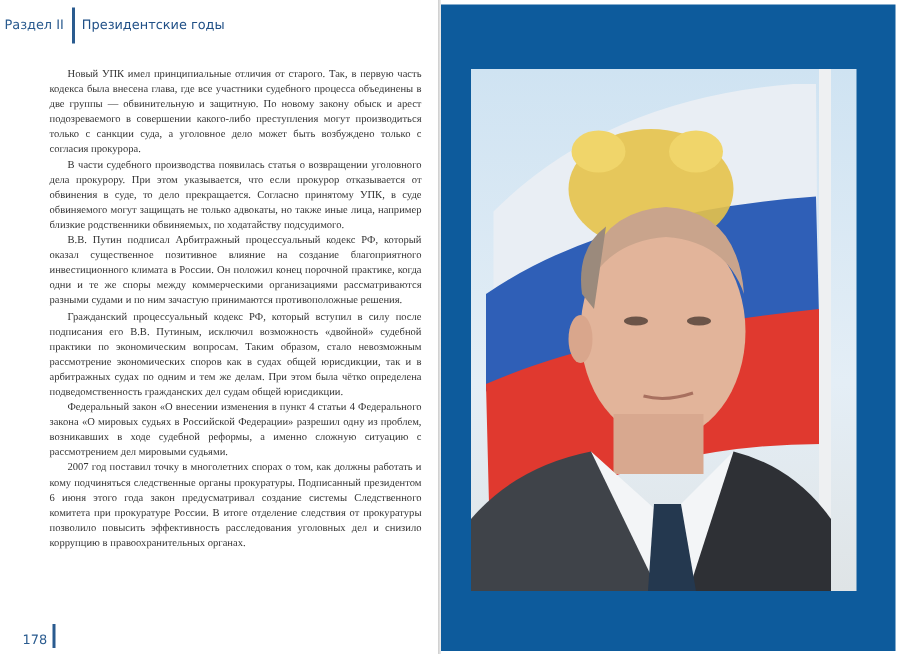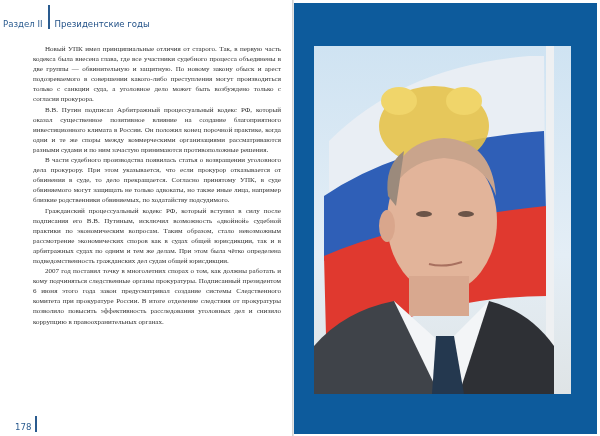--- a/index.html
+++ b/index.html
@@ -5,7 +5,7 @@
   html,body{margin:0;padding:0;}
   body{width:600px;height:436px;position:relative;overflow:hidden;background:#fff;font-family:"Liberation Serif",serif;}
   .left-page{position:absolute;left:0;top:0;width:292px;height:436px;background:#fff;}
-  .header{position:absolute;left:3px;top:5px;height:24px;display:flex;align-items:flex-end;font-family:"DejaVu Sans",sans-serif;font-size:8.6px;}
+  .header{position:absolute;left:3px;top:5px;height:24px;display:flex;align-items:center;font-family:"DejaVu Sans",sans-serif;font-size:8.6px;}
   .section{color:#2a5b8f;padding-right:5px;}
   .hdr-bar{width:2px;height:24px;background:#2a5b8f;margin-right:5px;}
   .hdr-title{color:#1f4f86;font-weight:normal;}

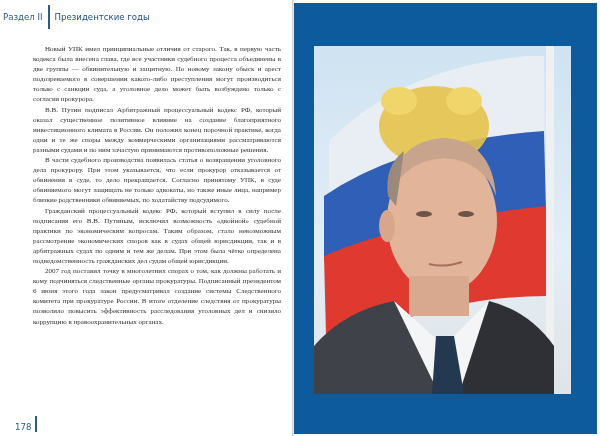--- a/index.html
+++ b/index.html
@@ -31,8 +31,8 @@
 
   <div class="body-text">
     <p>Новый УПК имел принципиальные отличия от старого. Так, в первую часть кодекса была внесена глава, где все участники судебного процесса объединены в две группы — обвинительную и защитную. По новому закону обыск и арест подозреваемого в совершении какого-либо преступления могут производиться только с санкции суда, а уголовное дело может быть возбуждено только с согласия прокурора.</p>
+    <p>В части судебного производства появилась статья о возвращении уголовного дела прокурору. При этом указывается, что если прокурор отказывается от обвинения в суде, то дело прекращается. Согласно принятому УПК, в суде обвиняемого могут защищать не только адвокаты, но также иные лица, например близкие родственники обвиняемых, по ходатайству подсудимого.</p>
     <p>В.В. Путин подписал Арбитражный процессуальный кодекс РФ, который оказал существенное позитивное влияние на создание благоприятного инвестиционного климата в России. Он положил конец порочной практике, когда одни и те же споры между коммерческими организациями рассматриваются разными судами и по ним зачастую принимаются противоположные решения.</p>
-    <p>В части судебного производства появилась статья о возвращении уголовного дела прокурору. При этом указывается, что если прокурор отказывается от обвинения в суде, то дело прекращается. Согласно принятому УПК, в суде обвиняемого могут защищать не только адвокаты, но также иные лица, например близкие родственники обвиняемых, по ходатайству подсудимого.</p>
     <p>Гражданский процессуальный кодекс РФ, который вступил в силу после подписания его В.В. Путиным, исключил возможность «двойной» судебной практики по экономическим вопросам. Таким образом, стало невозможным рассмотрение экономических споров как в судах общей юрисдикции, так и в арбитражных судах по одним и тем же делам. При этом была чётко определена подведомственность гражданских дел судам общей юрисдикции.</p>
     <p>2007 год поставил точку в многолетних спорах о том, как должны работать и кому подчиняться следственные органы прокуратуры. Подписанный президентом 6 июня этого года закон предусматривал создание системы Следственного комитета при прокуратуре России. В итоге отделение следствия от прокуратуры позволило повысить эффективность расследования уголовных дел и снизило коррупцию в правоохранительных органах.</p>
   </div>

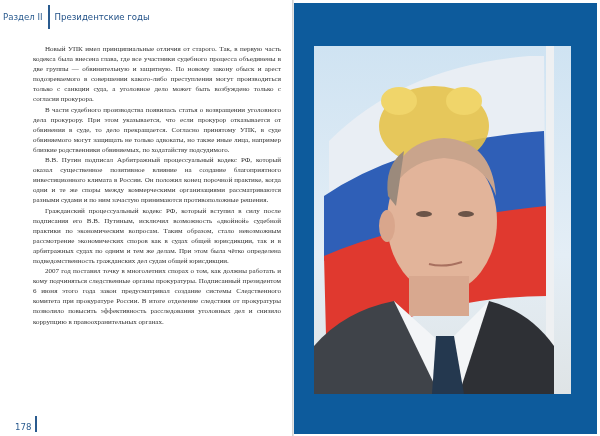--- a/index.html
+++ b/index.html
@@ -34,6 +34,7 @@
     <p>В части судебного производства появилась статья о возвращении уголовного дела прокурору. При этом указывается, что если прокурор отказывается от обвинения в суде, то дело прекращается. Согласно принятому УПК, в суде обвиняемого могут защищать не только адвокаты, но также иные лица, например близкие родственники обвиняемых, по ходатайству подсудимого.</p>
     <p>В.В. Путин подписал Арбитражный процессуальный кодекс РФ, который оказал существенное позитивное влияние на создание благоприятного инвестиционного климата в России. Он положил конец порочной практике, когда одни и те же споры между коммерческими организациями рассматриваются разными судами и по ним зачастую принимаются противоположные решения.</p>
     <p>Гражданский процессуальный кодекс РФ, который вступил в силу после подписания его В.В. Путиным, исключил возможность «двойной» судебной практики по экономическим вопросам. Таким образом, стало невозможным рассмотрение экономических споров как в судах общей юрисдикции, так и в арбитражных судах по одним и тем же делам. При этом была чётко определена подведомственность гражданских дел судам общей юрисдикции.</p>
+    <p>Федеральный закон «О внесении изменения в пункт 4 статьи 4 Федерального закона «О мировых судьях в Российской Федерации» разрешил одну из проблем, возникавших в ходе судебной реформы, а именно сложную ситуацию с рассмотрением дел мировыми судьями.</p>
     <p>2007 год поставил точку в многолетних спорах о том, как должны работать и кому подчиняться следственные органы прокуратуры. Подписанный президентом 6 июня этого года закон предусматривал создание системы Следственного комитета при прокуратуре России. В итоге отделение следствия от прокуратуры позволило повысить эффективность расследования уголовных дел и снизило коррупцию в правоохранительных органах.</p>
   </div>
 

